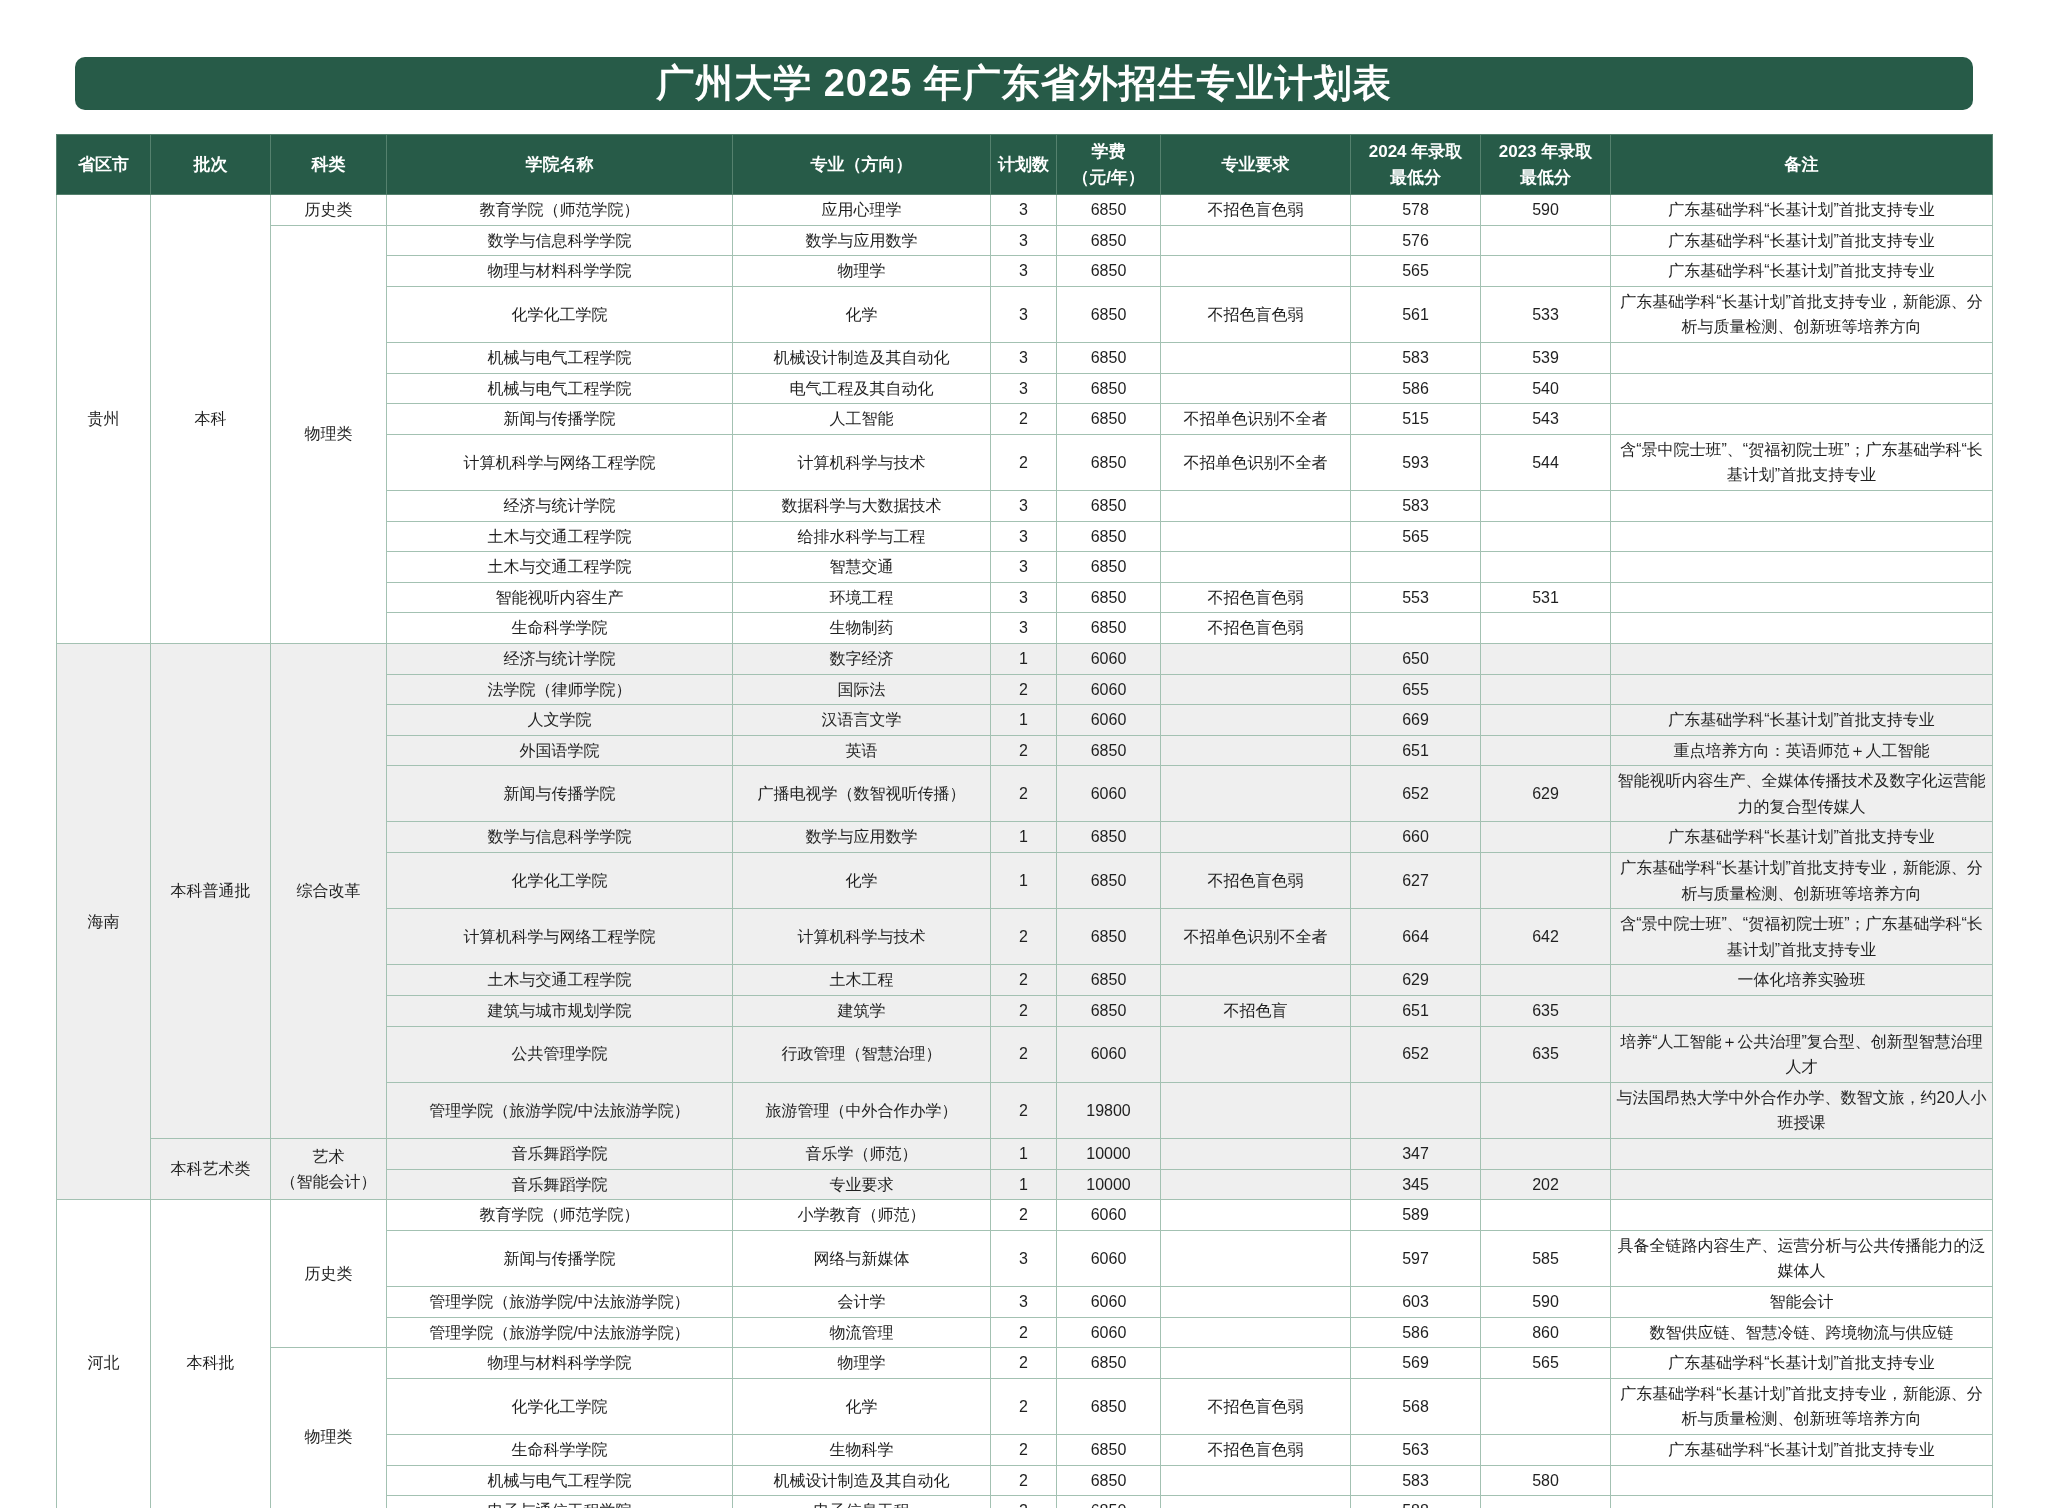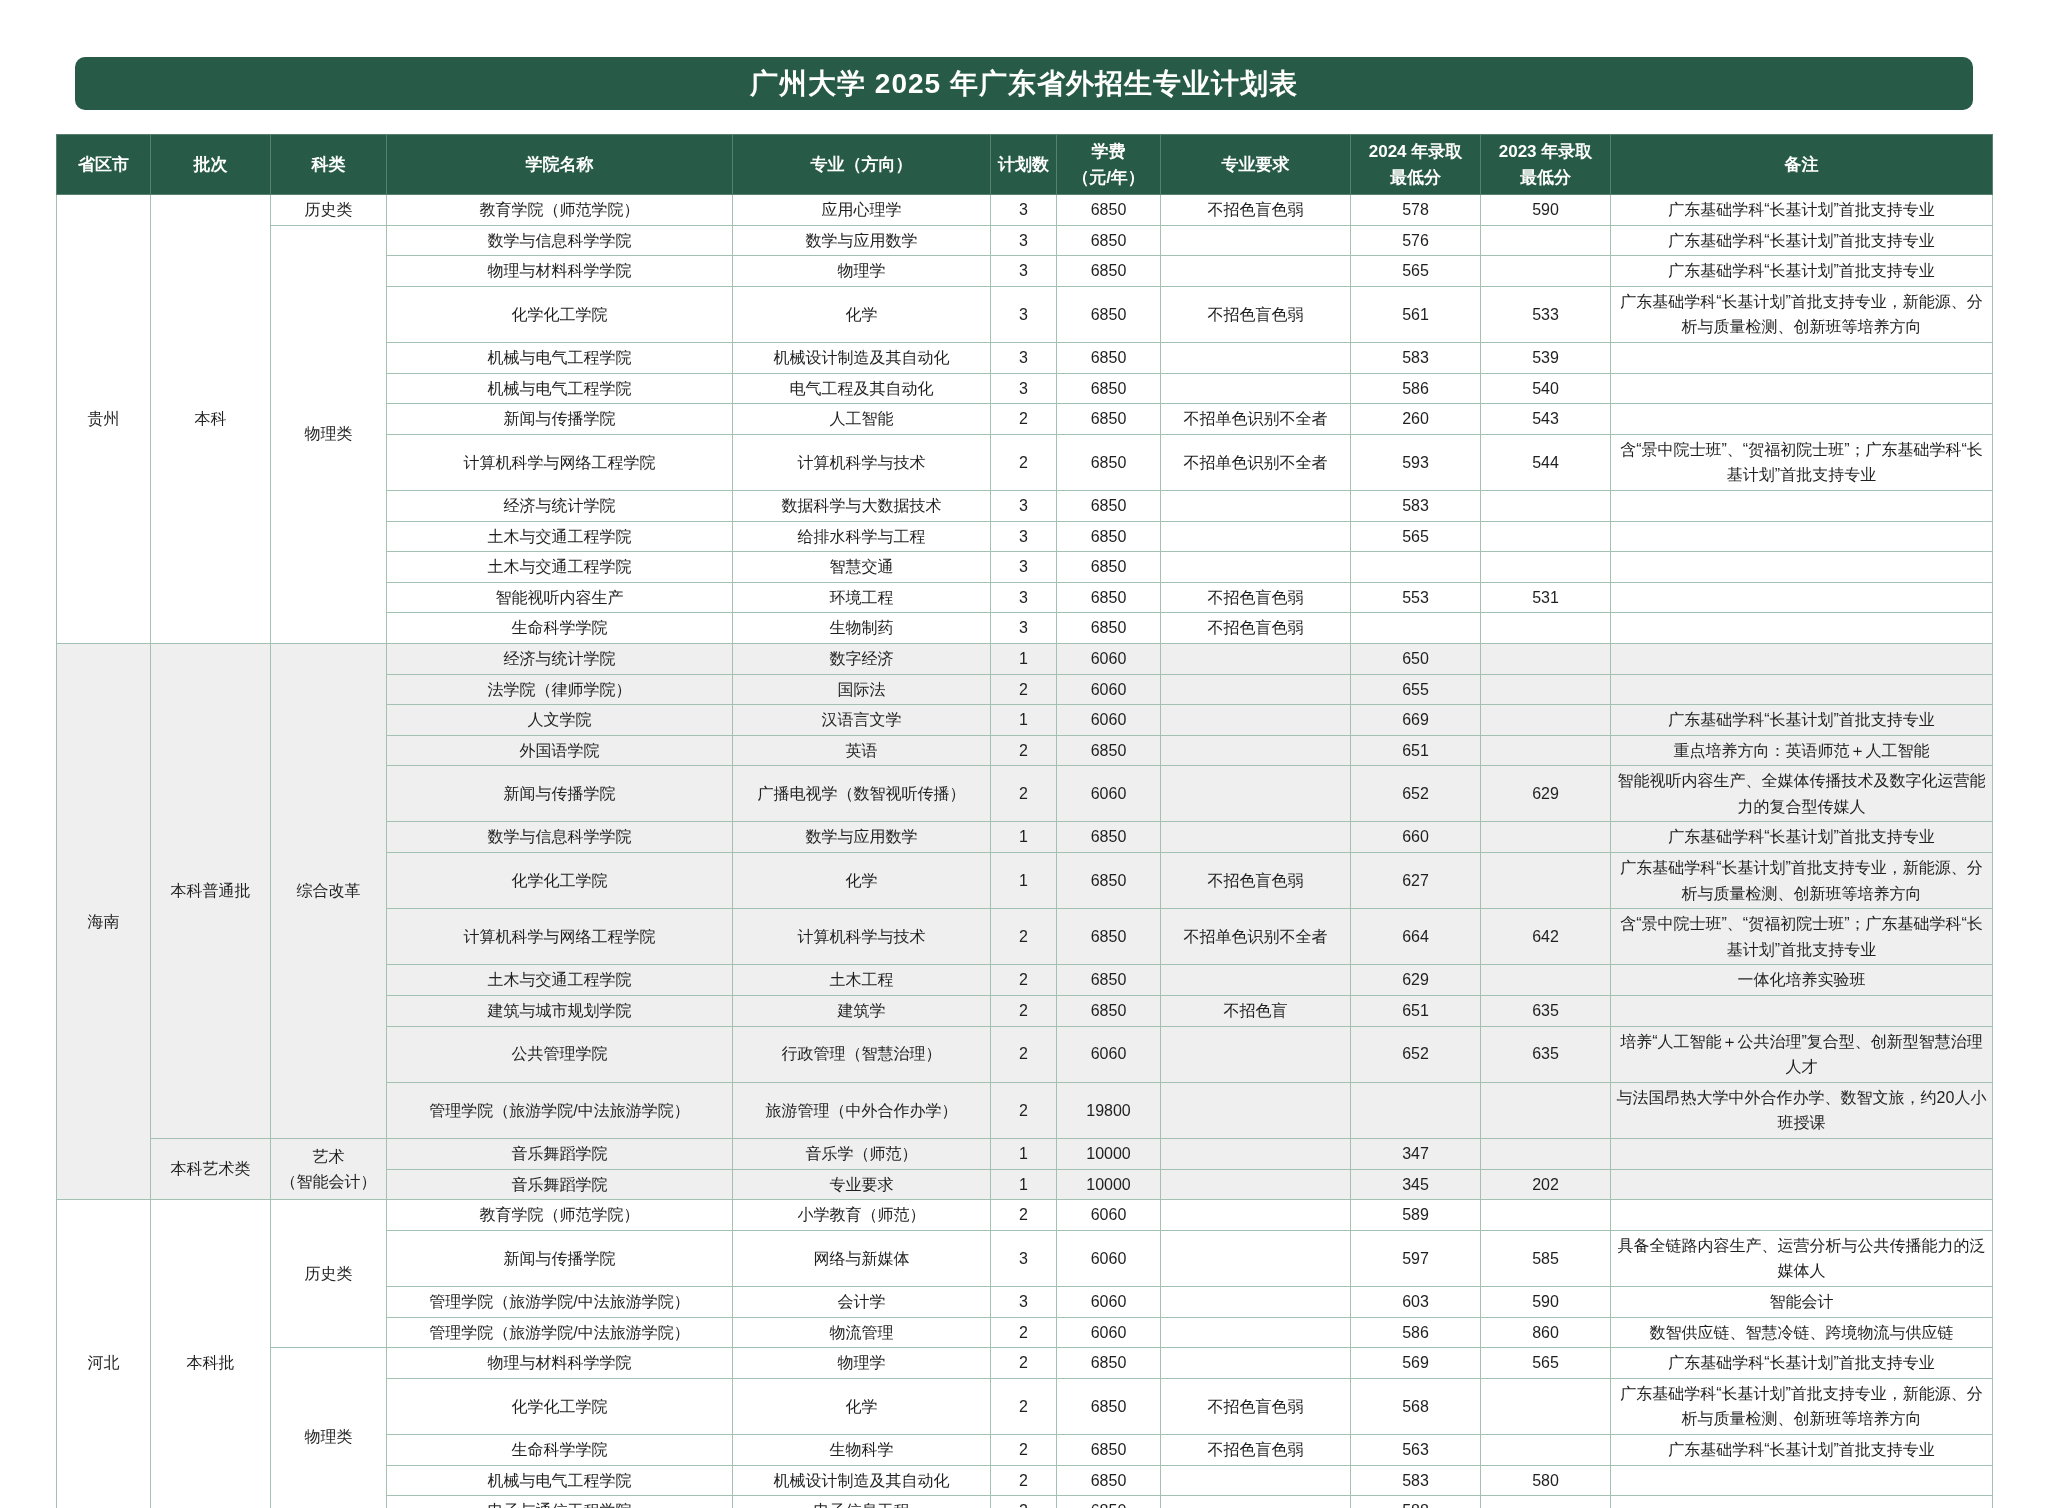--- a/index.html
+++ b/index.html
@@ -18,7 +18,7 @@
     display:flex; align-items:center; justify-content:center;
   }
   .title-bar h1 {
-    color:#ffffff; font-size:28px; font-weight:bold; letter-spacing:1px;
+    color:#ffffff; font-size:38px; font-weight:bold; letter-spacing:1px;
     white-space:nowrap;
   }
   table.plan-table {

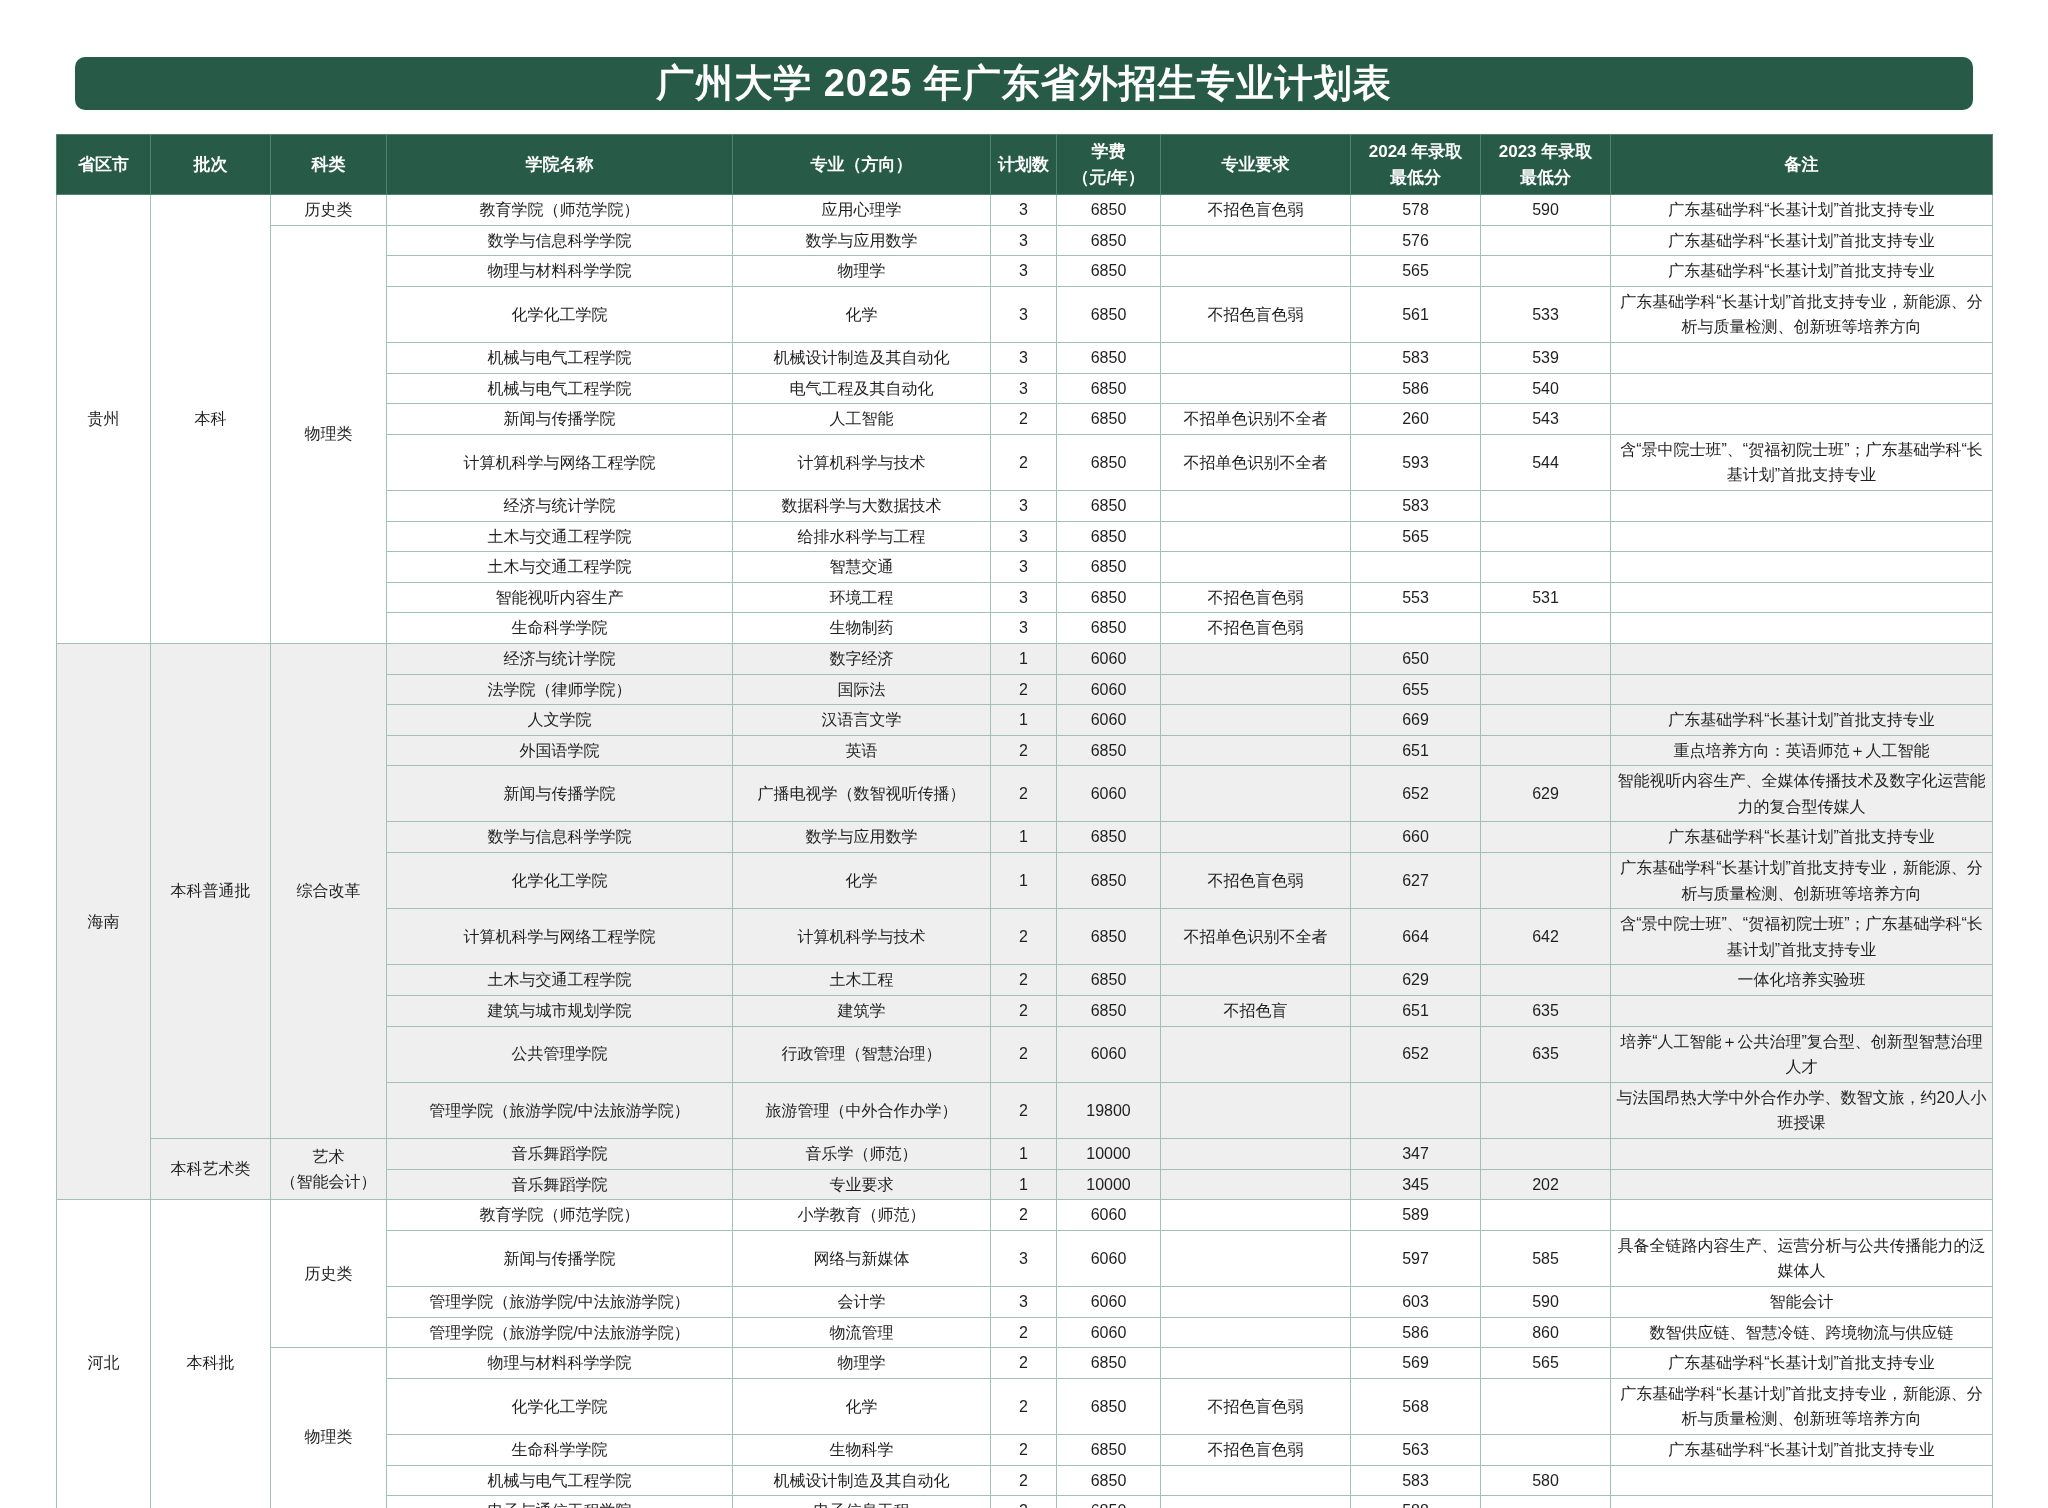--- a/index.html
+++ b/index.html
@@ -157,7 +157,7 @@
           <td class="plan-count-cell">2</td>
           <td class="tuition-cell">6850</td>
           <td class="requirement-cell">不招单色识别不全者</td>
-          <td class="score-2024-cell">260</td>
+          <td class="score-2024-cell">515</td>
           <td class="score-2023-cell">543</td>
           <td class="remark-cell"></td>
         </tr>

